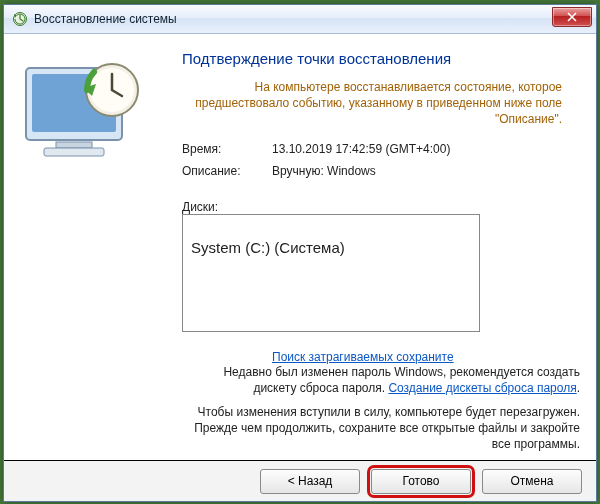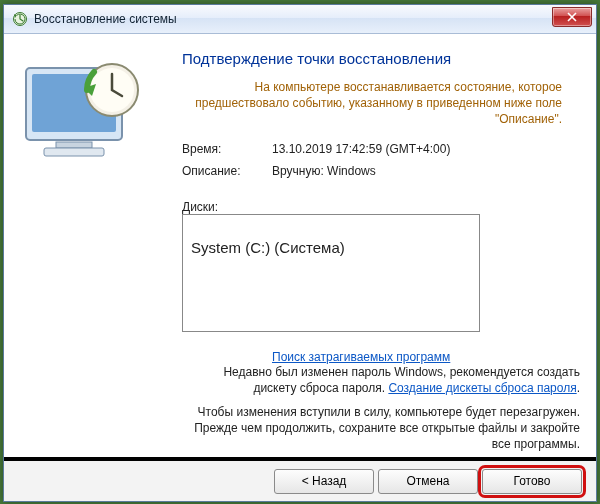--- a/index.html
+++ b/index.html
@@ -89,7 +89,7 @@
       </div>
 
       <div class="scan-link">
-        <span class="link">Поиск затрагиваемых программ</span>
+        <span class="link">Поиск затрагиваемых сохраните</span>
       </div>
 
       <div class="notes">

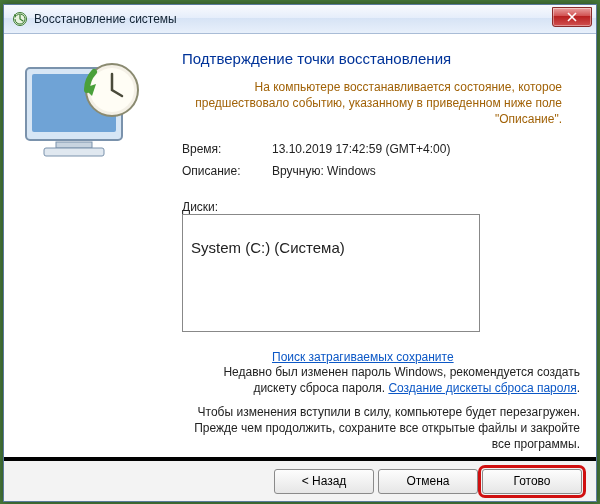--- a/index.html
+++ b/index.html
@@ -26,7 +26,7 @@
   .scan-link{margin-top:18px;margin-left:90px;}
   .notes{margin-top:auto;font-size:12px;color:#222;line-height:1.35;}
   .notes p{margin:0 0 8px 0;text-align:right;}
-  .btnbar{height:40px;border-top:4px solid #000000;display:flex;align-items:center;justify-content:flex-end;gap:4px;padding:0 14px;background:#f3f3f3;}
+  .btnbar{height:40px;border-top:1px solid #000000;display:flex;align-items:center;justify-content:flex-end;gap:11px;padding:0 14px;background:#f3f3f3;}
   .btn{min-width:78px;height:23px;border:1px solid #8a8a8a;background:linear-gradient(#fdfdfd,#e6e6e6);border-radius:3px;font-size:12px;display:flex;align-items:center;justify-content:center;padding:0 10px;cursor:pointer;}
   .btn.highlight{outline:3px solid #d01010;outline-offset:1px;}
 </style>

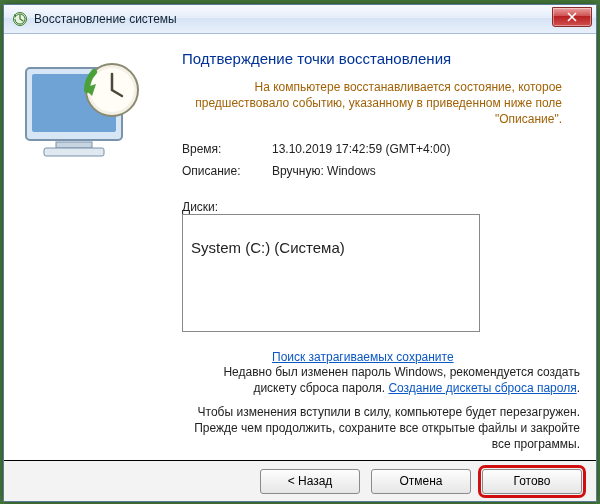--- a/index.html
+++ b/index.html
@@ -103,8 +103,8 @@
 
   <div class="btnbar">
     <div class="btn">&lt; Назад</div>
+    <div class="btn highlight">Готово</div>
     <div class="btn">Отмена</div>
-    <div class="btn highlight">Готово</div>
   </div>
 
 </div>

